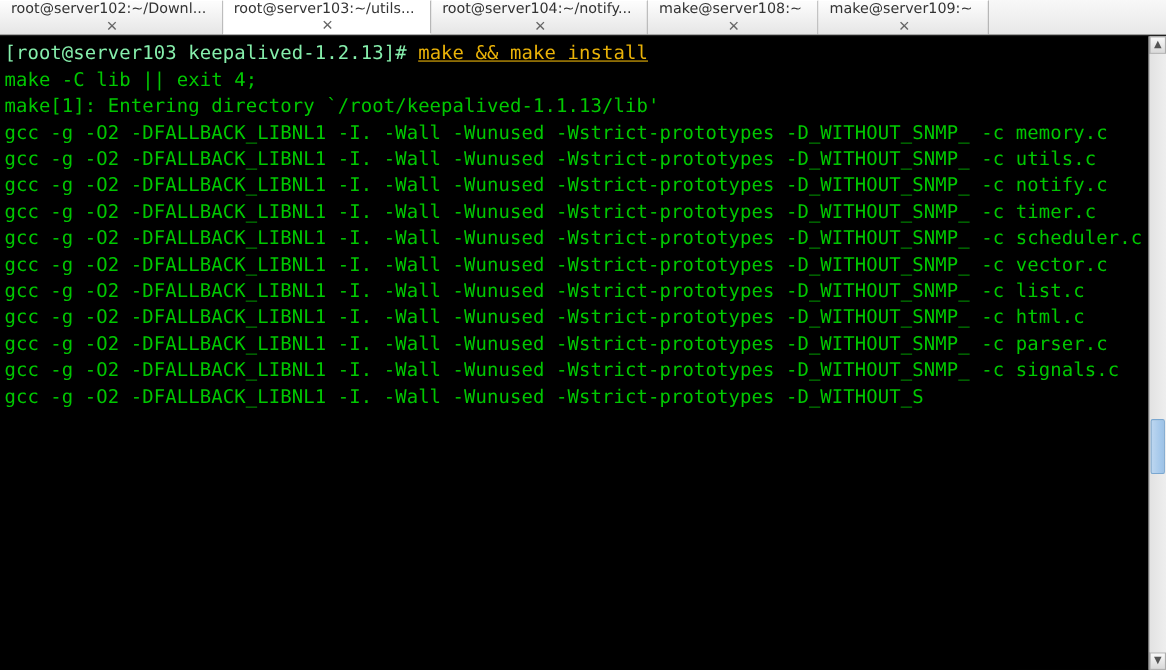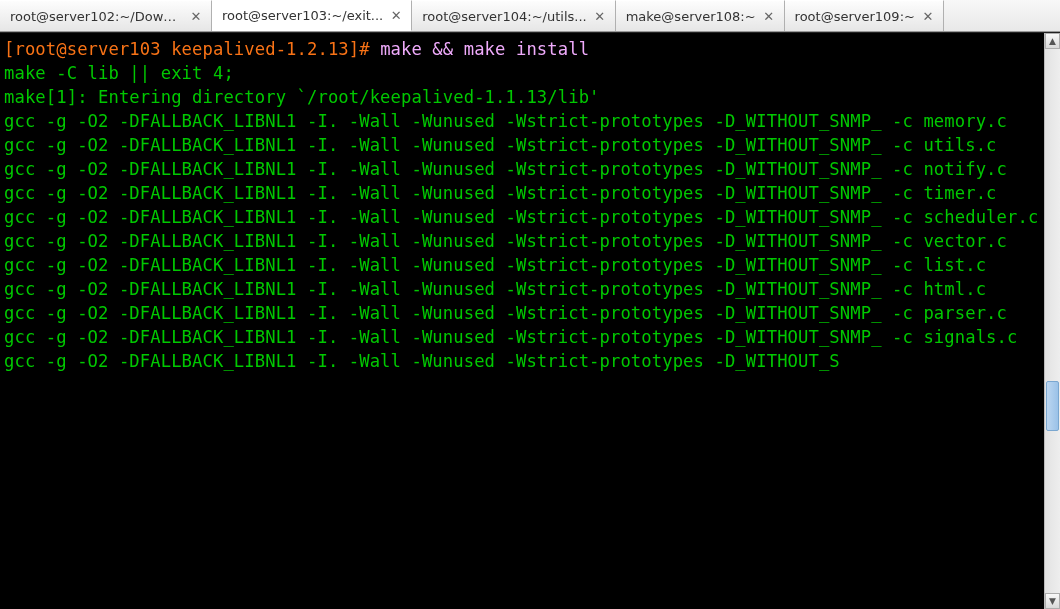--- a/index.html
+++ b/index.html
@@ -35,6 +35,7 @@
       max-width: 212px;
       min-width: 0;
       white-space: nowrap;
+      flex-direction: column;
     }
     .tab.active {
       background: #fff;

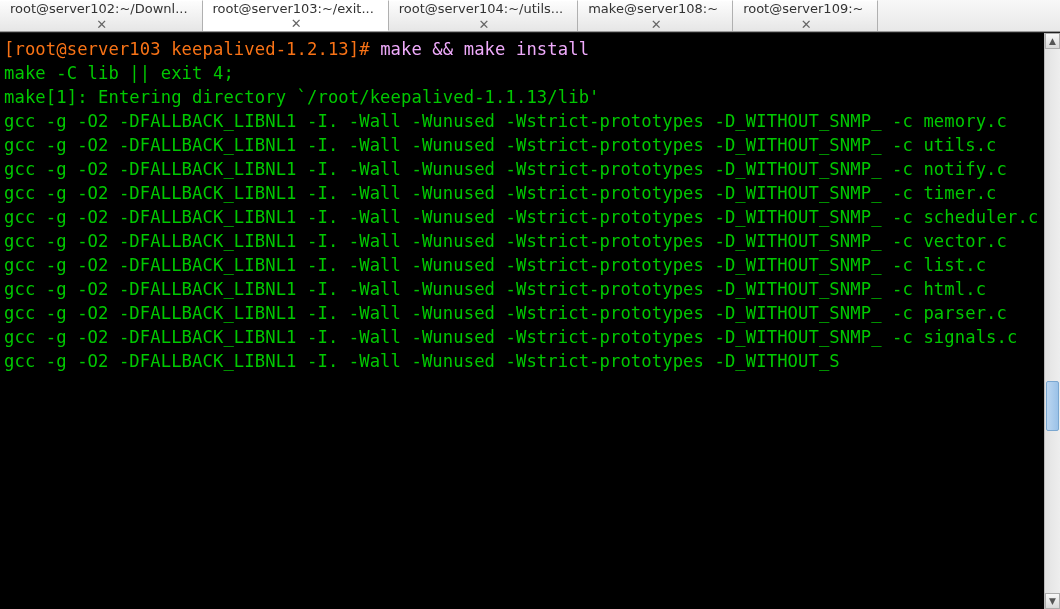--- a/index.html
+++ b/index.html
@@ -130,7 +130,7 @@
     <span class="close-icon">✕</span>
   </div>
   <div class="tab active">
-    <span class="tab-label">root@server103:~/exit...</span>
+    <span class="tab-label">root@server103:~/utils...</span>
     <span class="close-icon">✕</span>
   </div>
   <div class="tab">

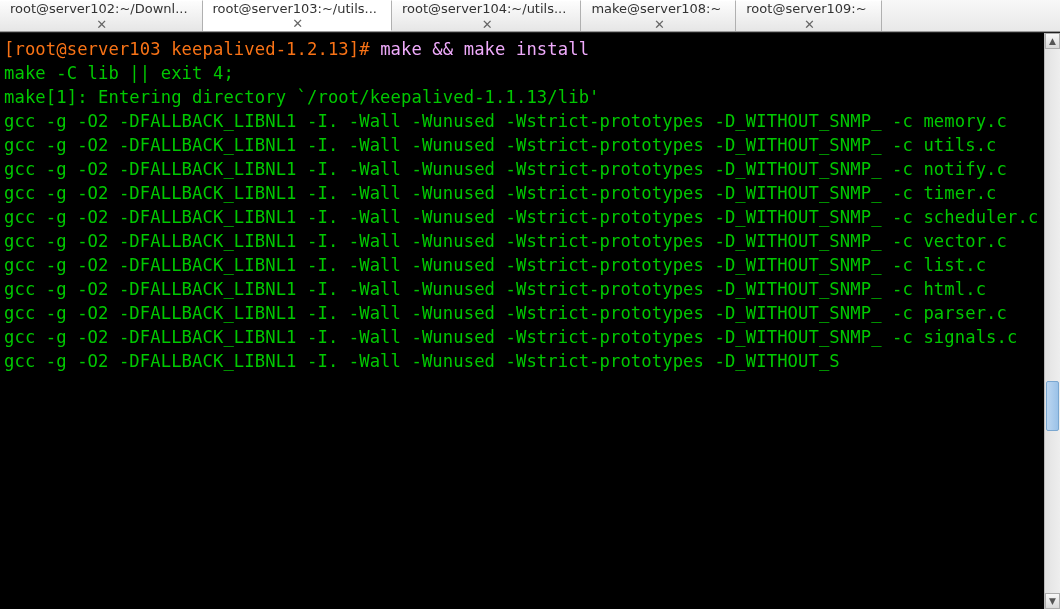--- a/index.html
+++ b/index.html
@@ -134,7 +134,7 @@
     <span class="close-icon">✕</span>
   </div>
   <div class="tab">
-    <span class="tab-label">root@server104:~/utils...</span>
+    <span class="tab-label">root@server104:~/notify...</span>
     <span class="close-icon">✕</span>
   </div>
   <div class="tab">

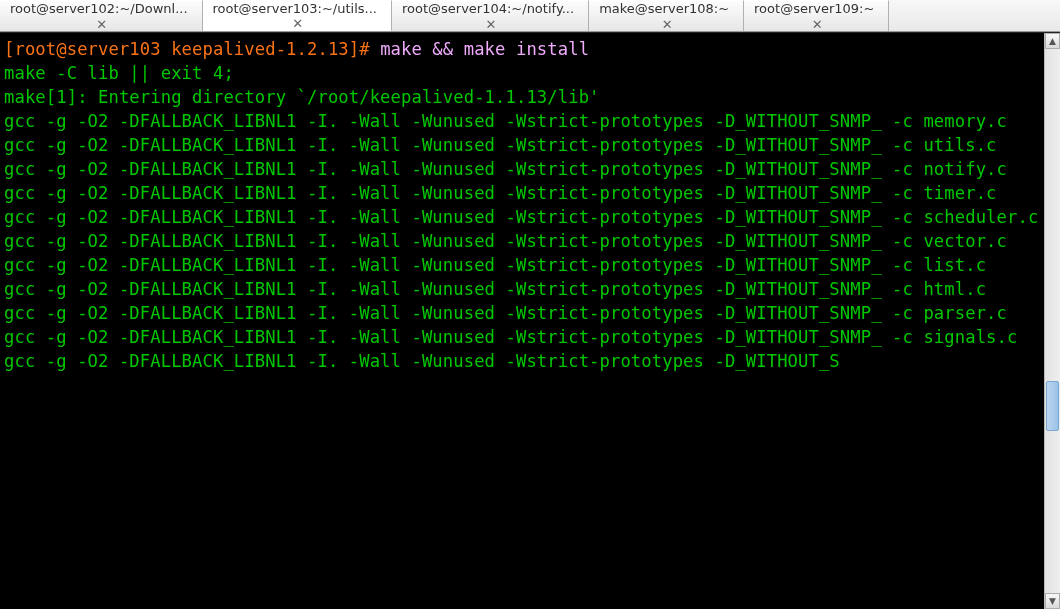--- a/index.html
+++ b/index.html
@@ -142,7 +142,7 @@
     <span class="close-icon">✕</span>
   </div>
   <div class="tab">
-    <span class="tab-label">root@server109:~</span>
+    <span class="tab-label">make@server109:~</span>
     <span class="close-icon">✕</span>
   </div>
 </div>

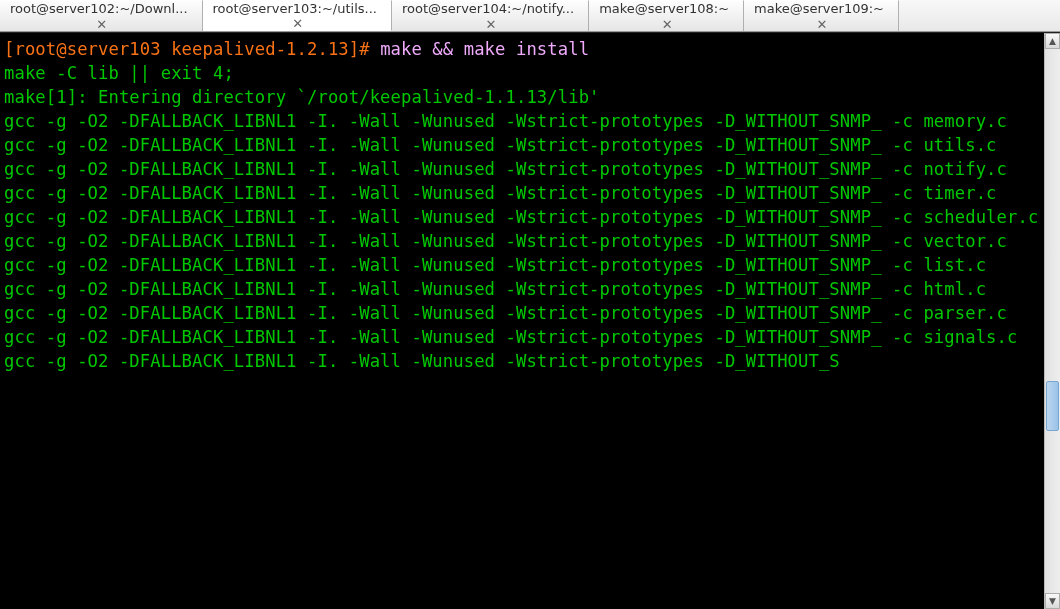--- a/index.html
+++ b/index.html
@@ -81,7 +81,7 @@
       height: 100%;
       overflow: hidden;
     }
-    .prompt-bracket { color: #f97316; }
+    .prompt-bracket { color: #86efac; }
     .prompt-cmd { color: #f0abfc; }
     .scrollbar {
       position: absolute;

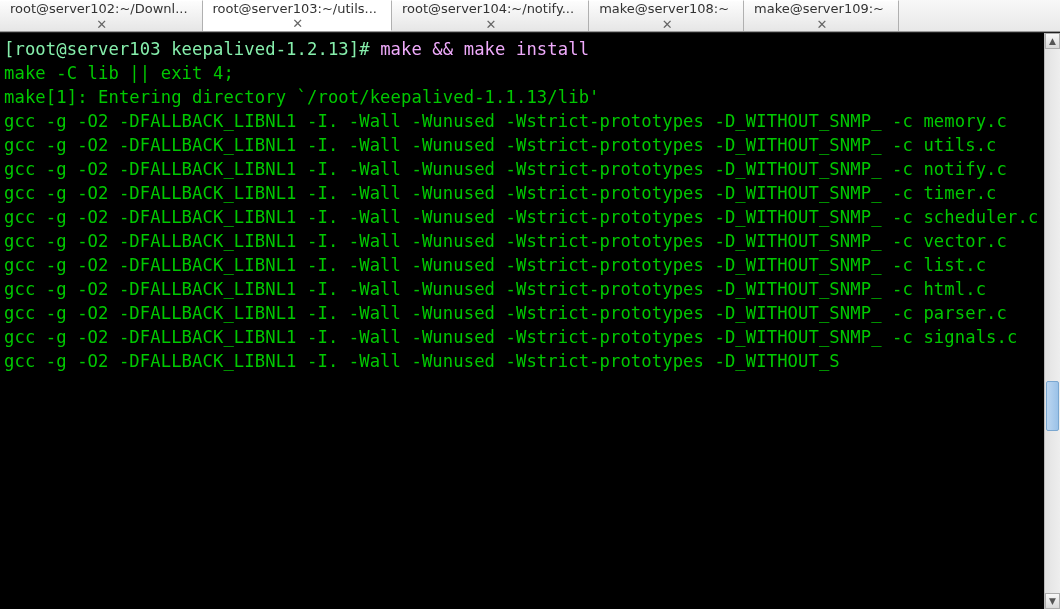--- a/index.html
+++ b/index.html
@@ -82,7 +82,7 @@
       overflow: hidden;
     }
     .prompt-bracket { color: #86efac; }
-    .prompt-cmd { color: #f0abfc; }
+    .prompt-cmd { color: #eab308; text-decoration: underline; }
     .scrollbar {
       position: absolute;
       right: 0;

